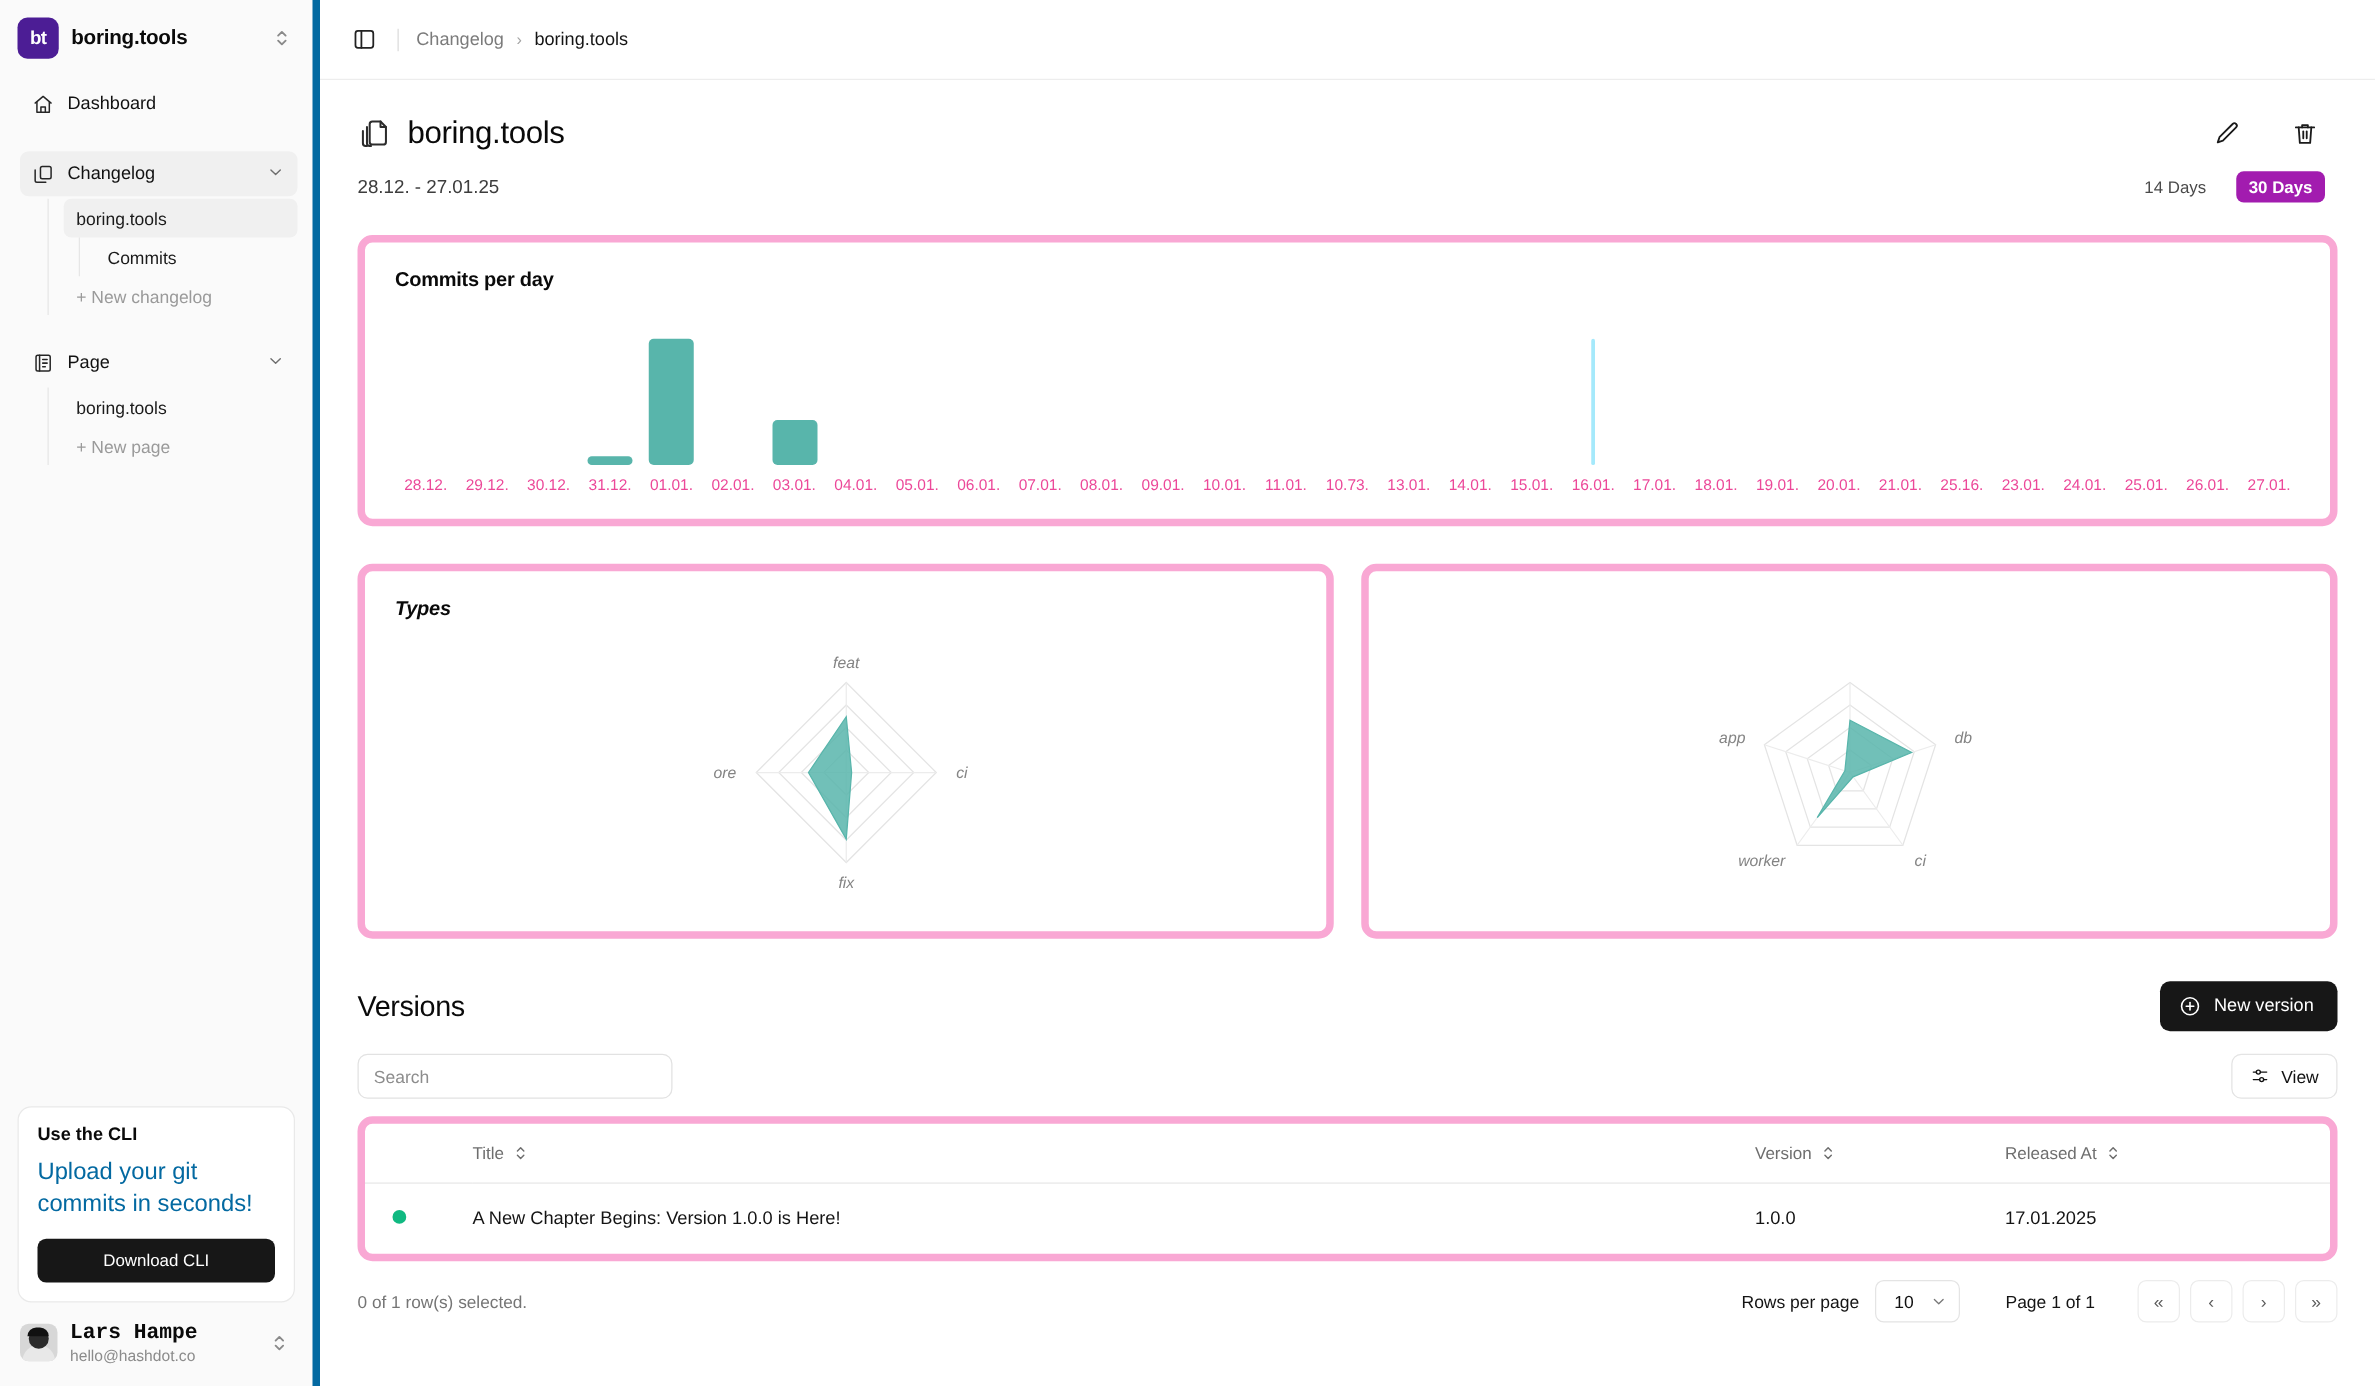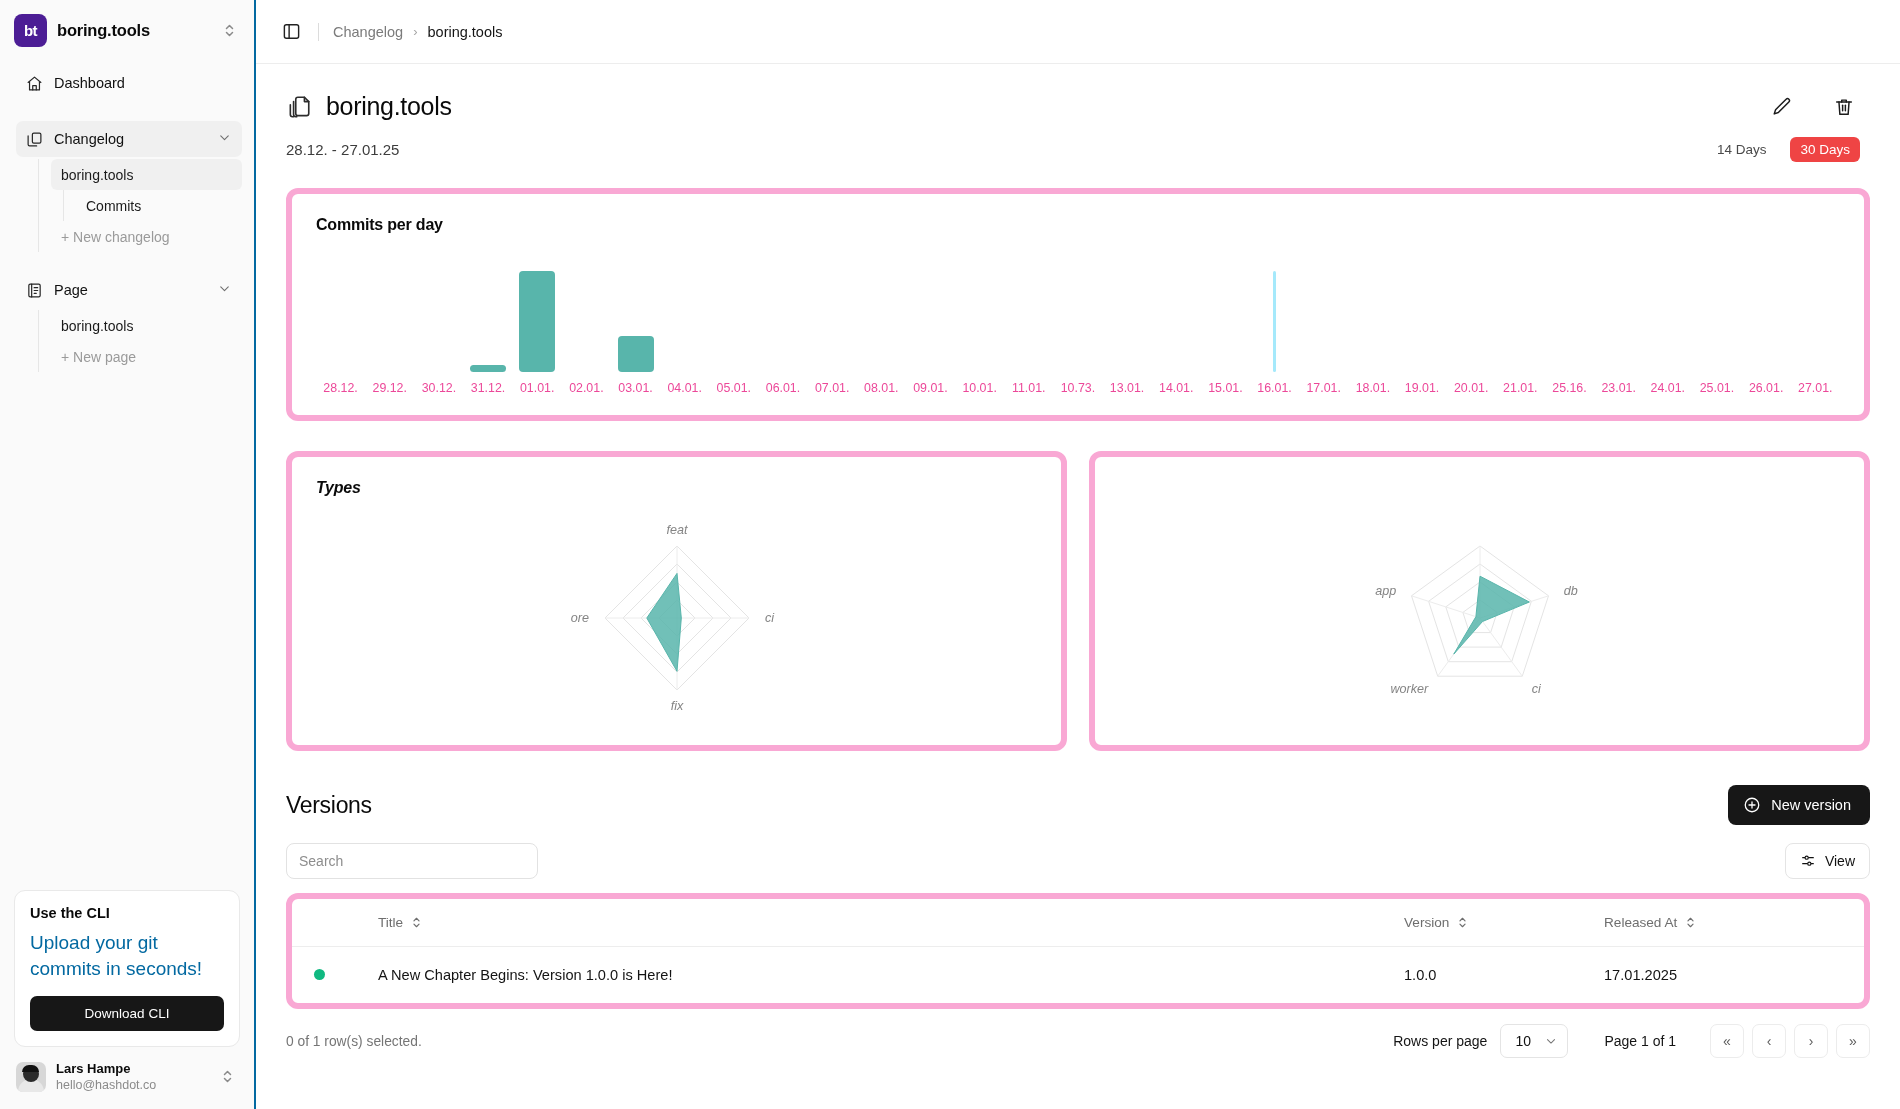--- a/index.html
+++ b/index.html
@@ -14,7 +14,7 @@
   
   .sidebar {
     width: 256px; height: 1109px; flex: 0 0 256px;
-    background: #fafafa; border-right: 2px solid #0369a1;
+    background: #fafafa; border-right: 6px solid #0369a1;
     display: flex; flex-direction: column; position: relative;
   }
   .sb-head { display: flex; align-items: center; gap: 10px; padding: 14px 12px 10px 14px; }

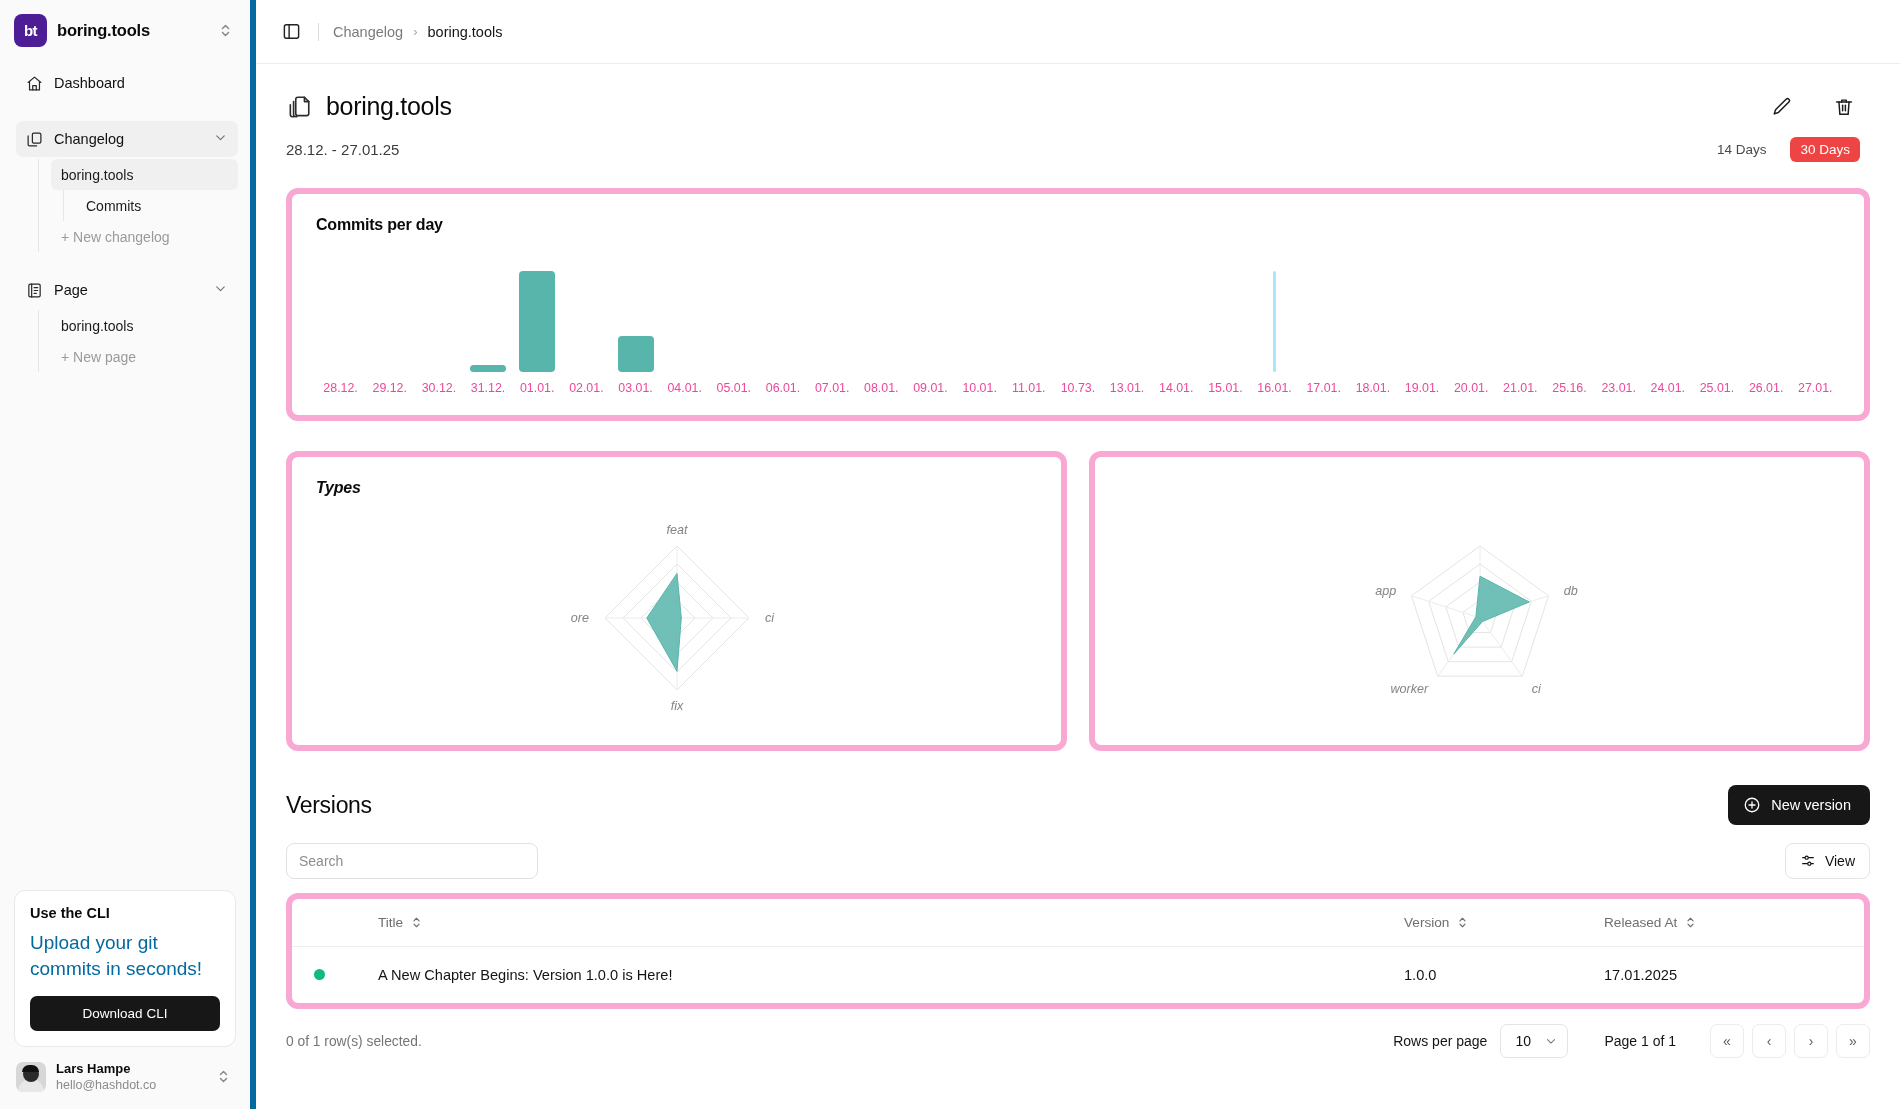--- a/index.html
+++ b/index.html
@@ -96,7 +96,7 @@
   .range-txt { font-size: 15px; color: #3d3d3d; }
   .range-right { margin-left: auto; display: flex; align-items: center; gap: 14px; padding-right: 10px; }
   .pill { font-size: 13.5px; color: #4a4a4a; cursor: pointer; padding: 5px 10px; border-radius: 6px; }
-  .pill.active { background: #ef4444; color: #fff; font-weight: 400; }
+  .pill.active { background: #a21caf; color: #fff; font-weight: 700; }
 
   .card {
     background: #fff; border: 6px solid #f9a8d4; border-radius: 12px;

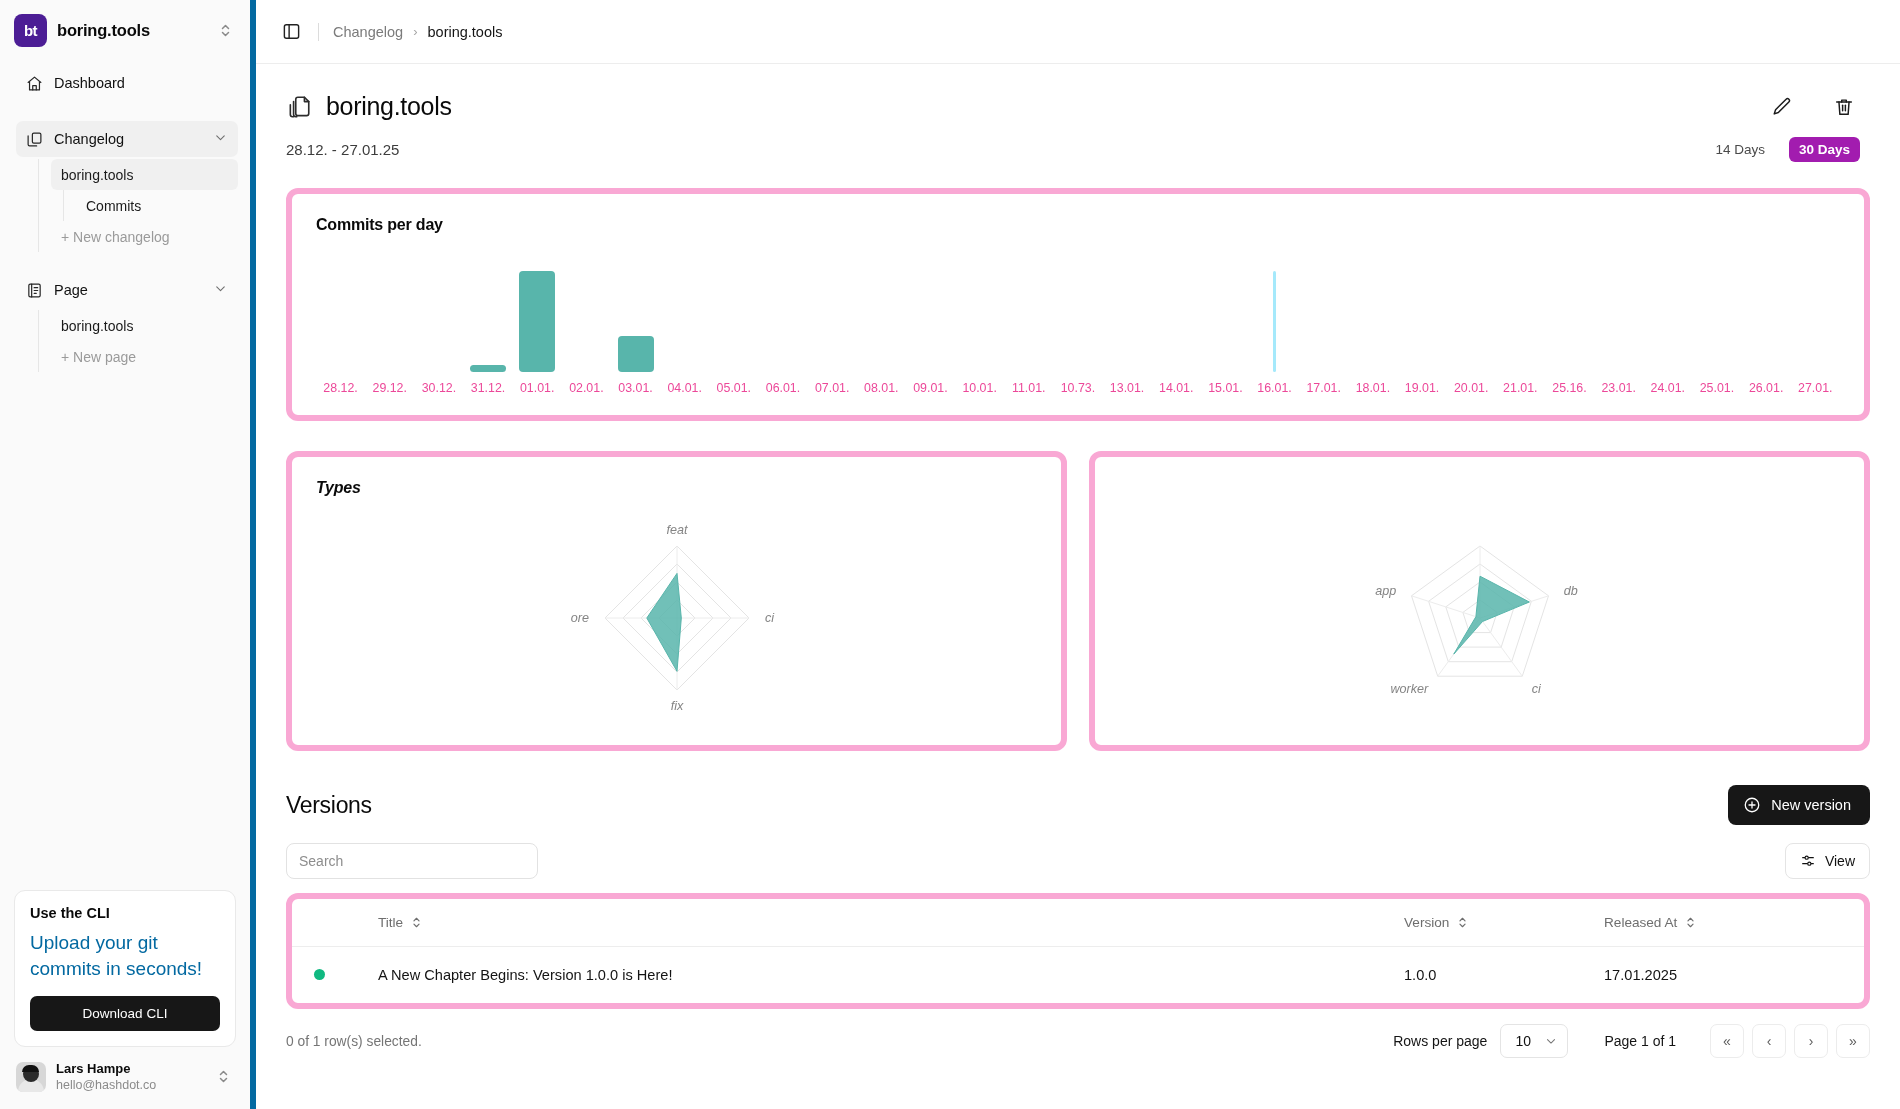--- a/index.html
+++ b/index.html
@@ -68,7 +68,7 @@
   .avatar .head { position:absolute; width:16px; height:16px; border-radius:50%; background:#2b2b2b; left:7px; top:4px; }
   .avatar .body { position:absolute; width:26px; height:13px; border-radius:13px 13px 0 0; background:#e8e8e8; left:2px; bottom:0; }
   .avatar .cap { position:absolute; width:17px; height:7px; border-radius:7px 7px 0 0; background:#111; left:6px; top:3px; }
-  .u-name { font-size: 13px; font-weight: 700; line-height: 1.25; }
+  .u-name { font-size: 17px; font-weight: 700; line-height: 1.25; font-family: Liberation Mono, monospace; }
   .u-mail { font-size: 12.5px; color: #8b8b8b; line-height: 1.3; }
   .u-txt { flex: 1; min-width: 0; }
 

